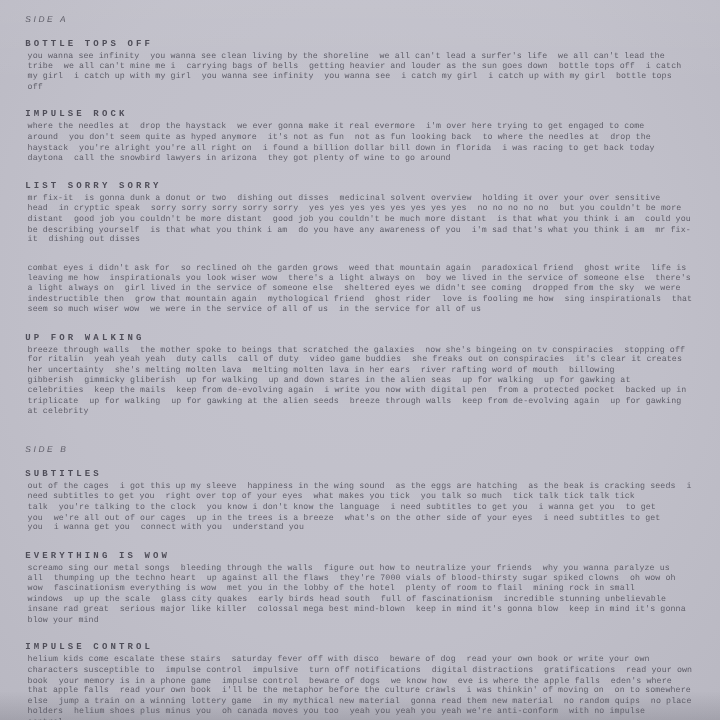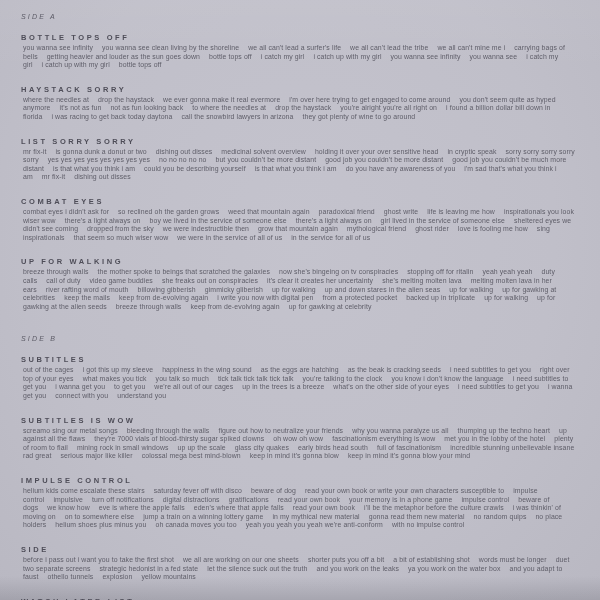--- a/index.html
+++ b/index.html
@@ -34,6 +34,7 @@
   }
   .song {
     margin-bottom: 15px;
+    font-family: Liberation Mono, monospace;
   }
   .song-title {
     font-size: 7.5px;

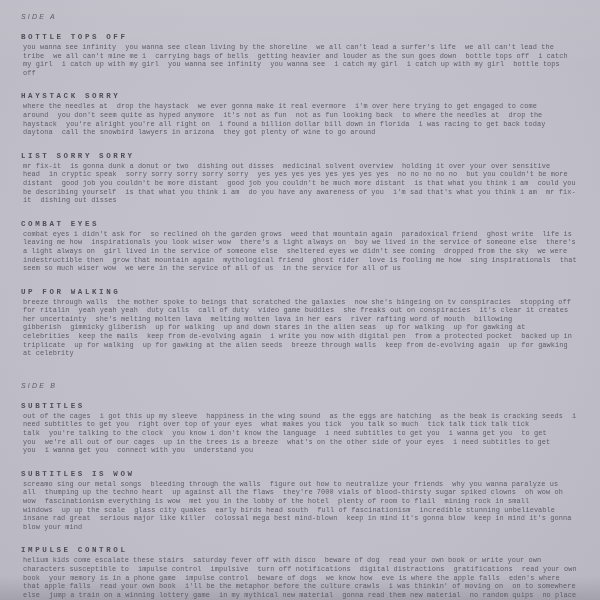--- a/index.html
+++ b/index.html
@@ -66,7 +66,7 @@
       <div class="lyrics"><span class="phrase">you wanna see infinity</span><span class="phrase">you wanna see clean living by the shoreline</span><span class="phrase">we all can't lead a surfer's life</span><span class="phrase">we all can't lead the tribe</span><span class="phrase">we all can't mine me i</span><span class="phrase">carrying bags of bells</span><span class="phrase">getting heavier and louder as the sun goes down</span><span class="phrase">bottle tops off</span><span class="phrase">i catch my girl</span><span class="phrase">i catch up with my girl</span><span class="phrase">you wanna see infinity</span><span class="phrase">you wanna see</span><span class="phrase">i catch my girl</span><span class="phrase">i catch up with my girl</span><span class="phrase">bottle tops off</span></div>
     </div>
     <div class="song">
-      <div class="song-title">HAYSTACK SORRY</div>
+      <div class="song-title">IMPULSE ROCK</div>
       <div class="lyrics"><span class="phrase">where the needles at</span><span class="phrase">drop the haystack</span><span class="phrase">we ever gonna make it real evermore</span><span class="phrase">i'm over here trying to get engaged to come around</span><span class="phrase">you don't seem quite as hyped anymore</span><span class="phrase">it's not as fun</span><span class="phrase">not as fun looking back</span><span class="phrase">to where the needles at</span><span class="phrase">drop the haystack</span><span class="phrase">you're alright you're all right on</span><span class="phrase">i found a billion dollar bill down in florida</span><span class="phrase">i was racing to get back today daytona</span><span class="phrase">call the snowbird lawyers in arizona</span><span class="phrase">they got plenty of wine to go around</span></div>
     </div>
     <div class="song">

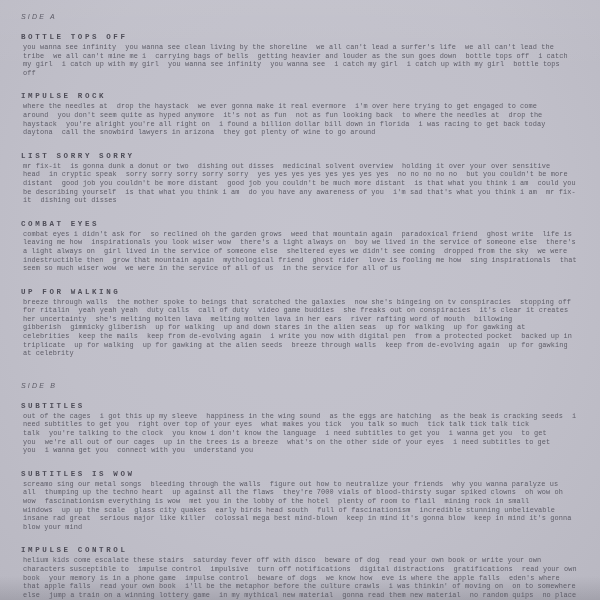--- a/index.html
+++ b/index.html
@@ -74,7 +74,6 @@
       <div class="lyrics"><span class="phrase">mr fix-it</span><span class="phrase">is gonna dunk a donut or two</span><span class="phrase">dishing out disses</span><span class="phrase">medicinal solvent overview</span><span class="phrase">holding it over your over sensitive head</span><span class="phrase">in cryptic speak</span><span class="phrase">sorry sorry sorry sorry sorry</span><span class="phrase">yes yes yes yes yes yes yes yes</span><span class="phrase">no no no no no</span><span class="phrase">but you couldn't be more distant</span><span class="phrase">good job you couldn't be more distant</span><span class="phrase">good job you couldn't be much more distant</span><span class="phrase">is that what you think i am</span><span class="phrase">could you be describing yourself</span><span class="phrase">is that what you think i am</span><span class="phrase">do you have any awareness of you</span><span class="phrase">i'm sad that's what you think i am</span><span class="phrase">mr fix-it</span><span class="phrase">dishing out disses</span></div>
     </div>
     <div class="song">
-      <div class="song-title">COMBAT EYES</div>
       <div class="lyrics"><span class="phrase">combat eyes i didn't ask for</span><span class="phrase">so reclined oh the garden grows</span><span class="phrase">weed that mountain again</span><span class="phrase">paradoxical friend</span><span class="phrase">ghost write</span><span class="phrase">life is leaving me how</span><span class="phrase">inspirationals you look wiser wow</span><span class="phrase">there's a light always on</span><span class="phrase">boy we lived in the service of someone else</span><span class="phrase">there's a light always on</span><span class="phrase">girl lived in the service of someone else</span><span class="phrase">sheltered eyes we didn't see coming</span><span class="phrase">dropped from the sky</span><span class="phrase">we were indestructible then</span><span class="phrase">grow that mountain again</span><span class="phrase">mythological friend</span><span class="phrase">ghost rider</span><span class="phrase">love is fooling me how</span><span class="phrase">sing inspirationals</span><span class="phrase">that seem so much wiser wow</span><span class="phrase">we were in the service of all of us</span><span class="phrase">in the service for all of us</span></div>
     </div>
     <div class="song">

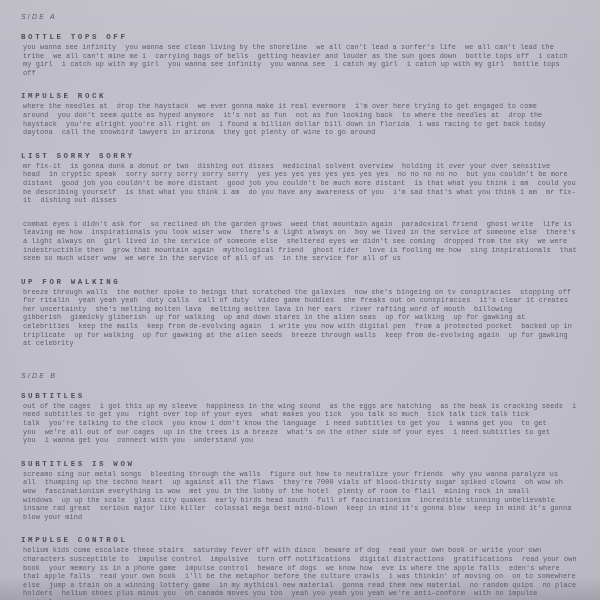--- a/index.html
+++ b/index.html
@@ -86,7 +86,7 @@
       <div class="lyrics"><span class="phrase">out of the cages</span><span class="phrase">i got this up my sleeve</span><span class="phrase">happiness in the wing sound</span><span class="phrase">as the eggs are hatching</span><span class="phrase">as the beak is cracking seeds</span><span class="phrase">i need subtitles to get you</span><span class="phrase">right over top of your eyes</span><span class="phrase">what makes you tick</span><span class="phrase">you talk so much</span><span class="phrase">tick talk tick talk tick talk</span><span class="phrase">you're talking to the clock</span><span class="phrase">you know i don't know the language</span><span class="phrase">i need subtitles to get you</span><span class="phrase">i wanna get you</span><span class="phrase">to get you</span><span class="phrase">we're all out of our cages</span><span class="phrase">up in the trees is a breeze</span><span class="phrase">what's on the other side of your eyes</span><span class="phrase">i need subtitles to get you</span><span class="phrase">i wanna get you</span><span class="phrase">connect with you</span><span class="phrase">understand you</span></div>
     </div>
     <div class="song">
-      <div class="song-title">SUBTITLES IS WOW</div>
+      <div class="song-title">EVERYTHING IS WOW</div>
       <div class="lyrics"><span class="phrase">screamo sing our metal songs</span><span class="phrase">bleeding through the walls</span><span class="phrase">figure out how to neutralize your friends</span><span class="phrase">why you wanna paralyze us all</span><span class="phrase">thumping up the techno heart</span><span class="phrase">up against all the flaws</span><span class="phrase">they're 7000 vials of blood-thirsty sugar spiked clowns</span><span class="phrase">oh wow oh wow</span><span class="phrase">fascinationism everything is wow</span><span class="phrase">met you in the lobby of the hotel</span><span class="phrase">plenty of room to flail</span><span class="phrase">mining rock in small windows</span><span class="phrase">up up the scale</span><span class="phrase">glass city quakes</span><span class="phrase">early birds head south</span><span class="phrase">full of fascinationism</span><span class="phrase">incredible stunning unbelievable insane rad great</span><span class="phrase">serious major like killer</span><span class="phrase">colossal mega best mind-blown</span><span class="phrase">keep in mind it's gonna blow</span><span class="phrase">keep in mind it's gonna blow your mind</span></div>
     </div>
     <div class="song">

